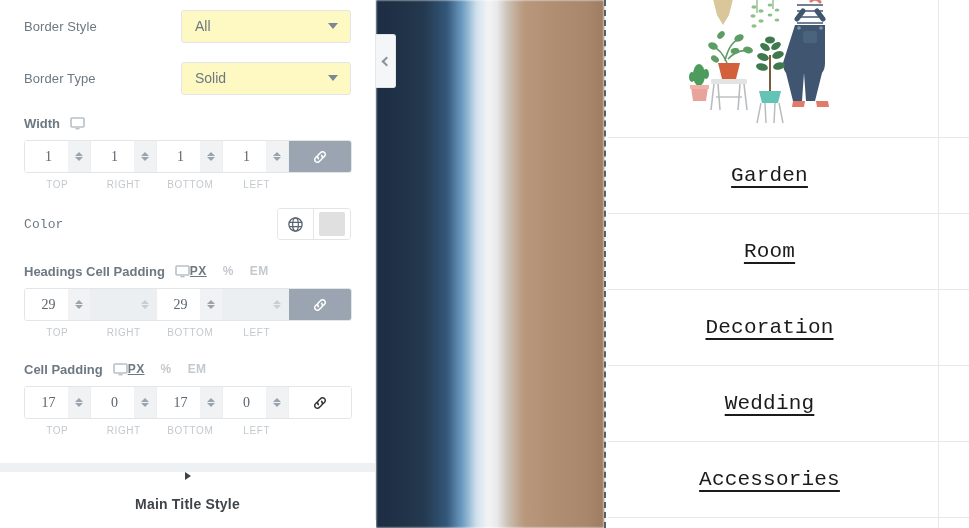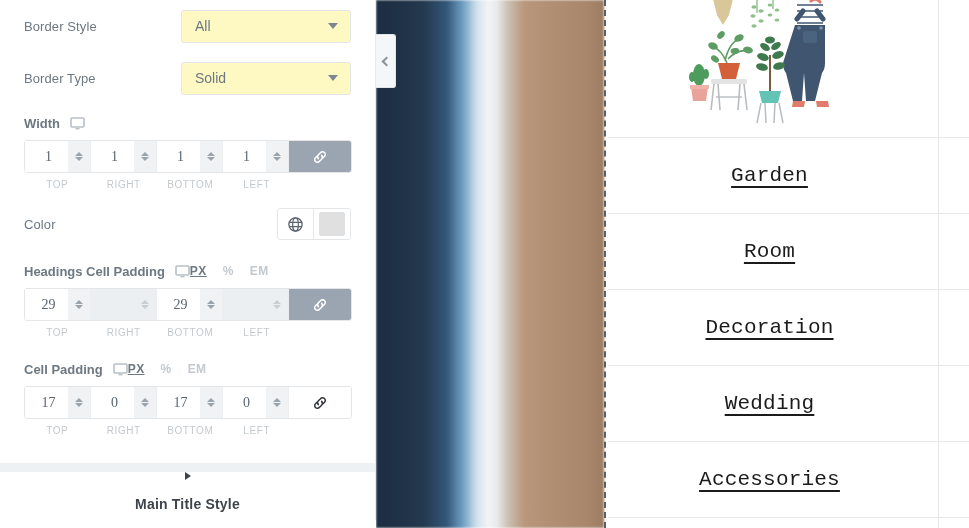--- a/index.html
+++ b/index.html
@@ -251,7 +251,7 @@
       </div>
     </div>
 
-    <div class="ctrl-row" style="margin-top:8px;">
+    <div class="ctrl-row" style="margin-top:8px;font-family:Liberation Mono, monospace;">
       <div class="ctrl-label">Color</div>
       <div class="color-ctrl">
         <div class="globe-btn">

